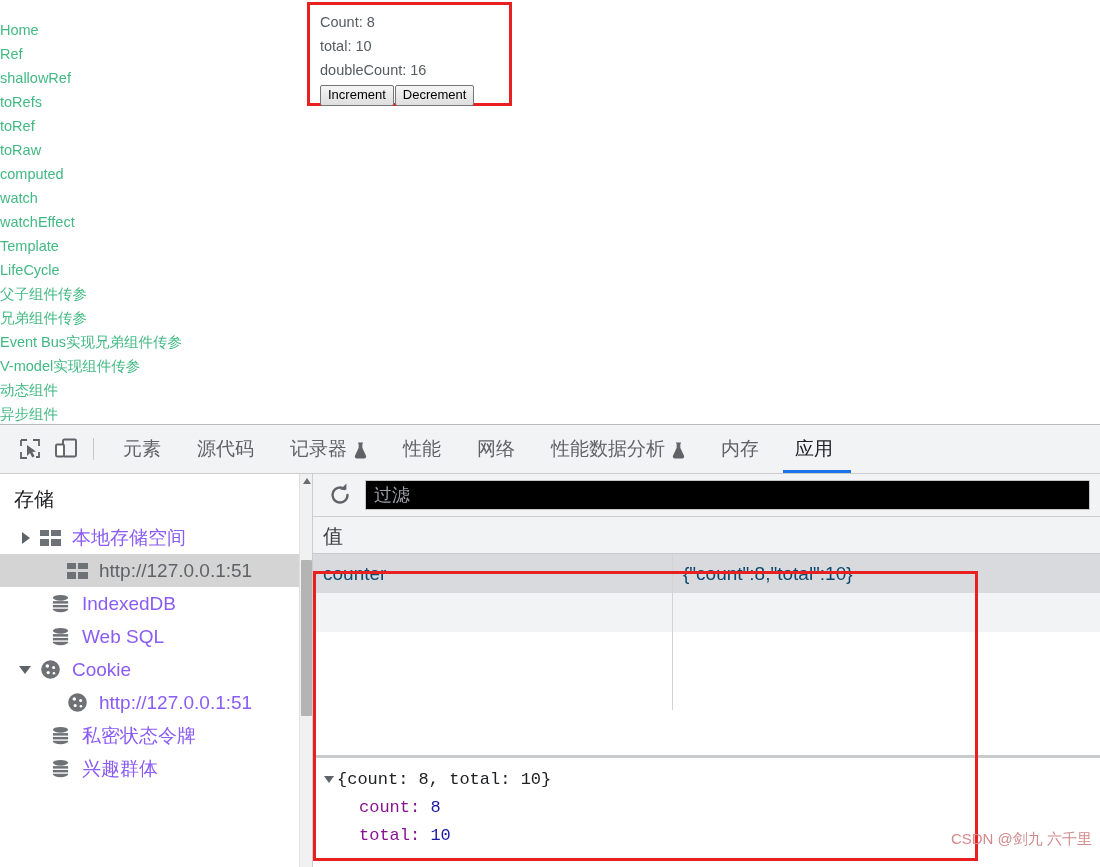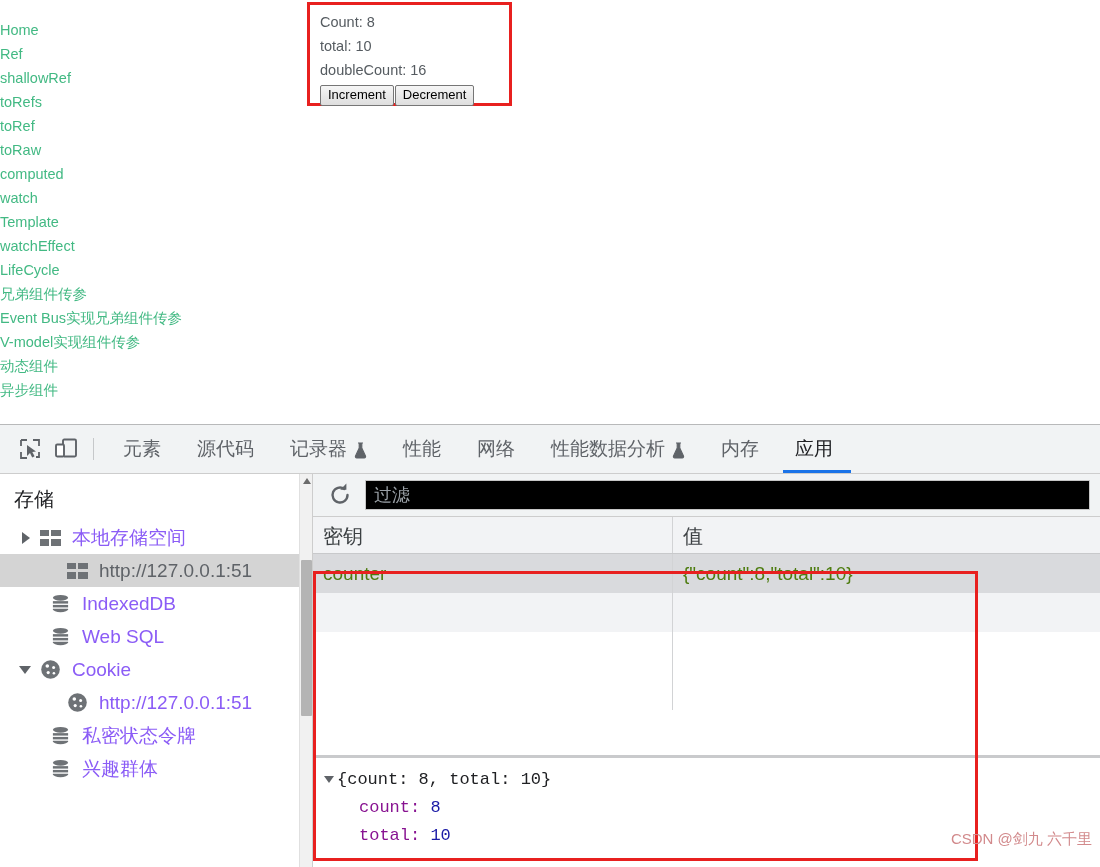--- a/index.html
+++ b/index.html
@@ -332,8 +332,8 @@
     <a class="nav-link" href="#">toRaw</a>
     <a class="nav-link" href="#">computed</a>
     <a class="nav-link" href="#">watch</a>
+    <a class="nav-link" href="#">watchEffect</a>
     <a class="nav-link" href="#">Template</a>
-    <a class="nav-link" href="#">watchEffect</a>
     <a class="nav-link" href="#">LifeCycle</a>
     <a class="nav-link" href="#">兄弟组件传参</a>
     <a class="nav-link" href="#">Event Bus实现兄弟组件传参</a>

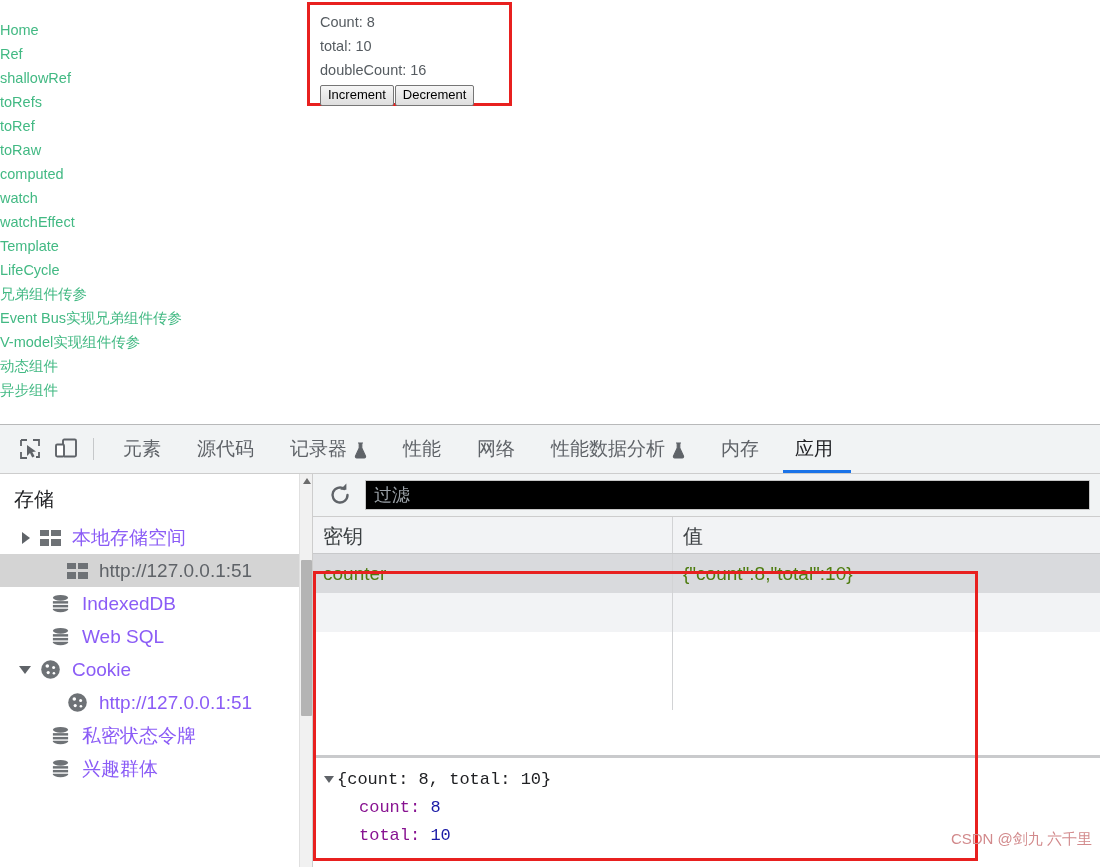--- a/index.html
+++ b/index.html
@@ -335,6 +335,7 @@
     <a class="nav-link" href="#">watchEffect</a>
     <a class="nav-link" href="#">Template</a>
     <a class="nav-link" href="#">LifeCycle</a>
+    <a class="nav-link" href="#">父子组件传参</a>
     <a class="nav-link" href="#">兄弟组件传参</a>
     <a class="nav-link" href="#">Event Bus实现兄弟组件传参</a>
     <a class="nav-link" href="#">V-model实现组件传参</a>

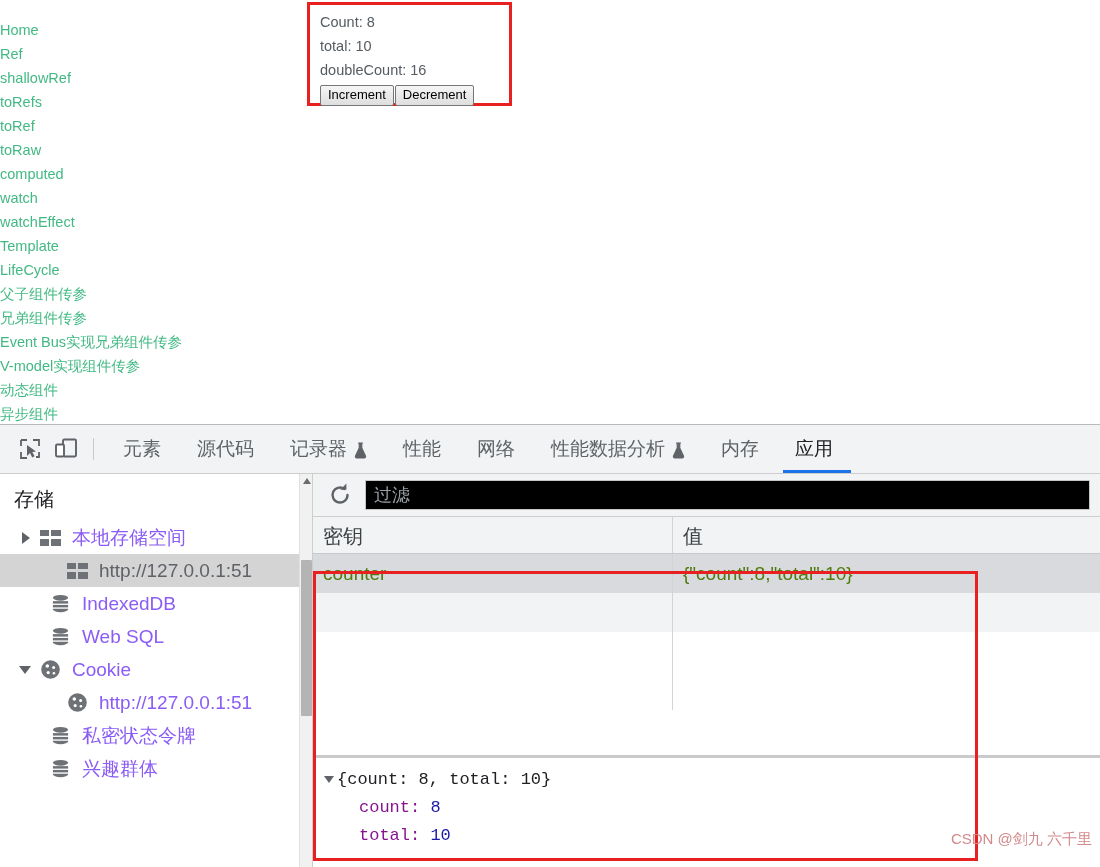--- a/index.html
+++ b/index.html
@@ -537,7 +537,6 @@
 
       <div id="storage-table">
         <div id="th-row">
-          <div class="th k">密钥</div>
           <div class="th v">值</div>
         </div>
 

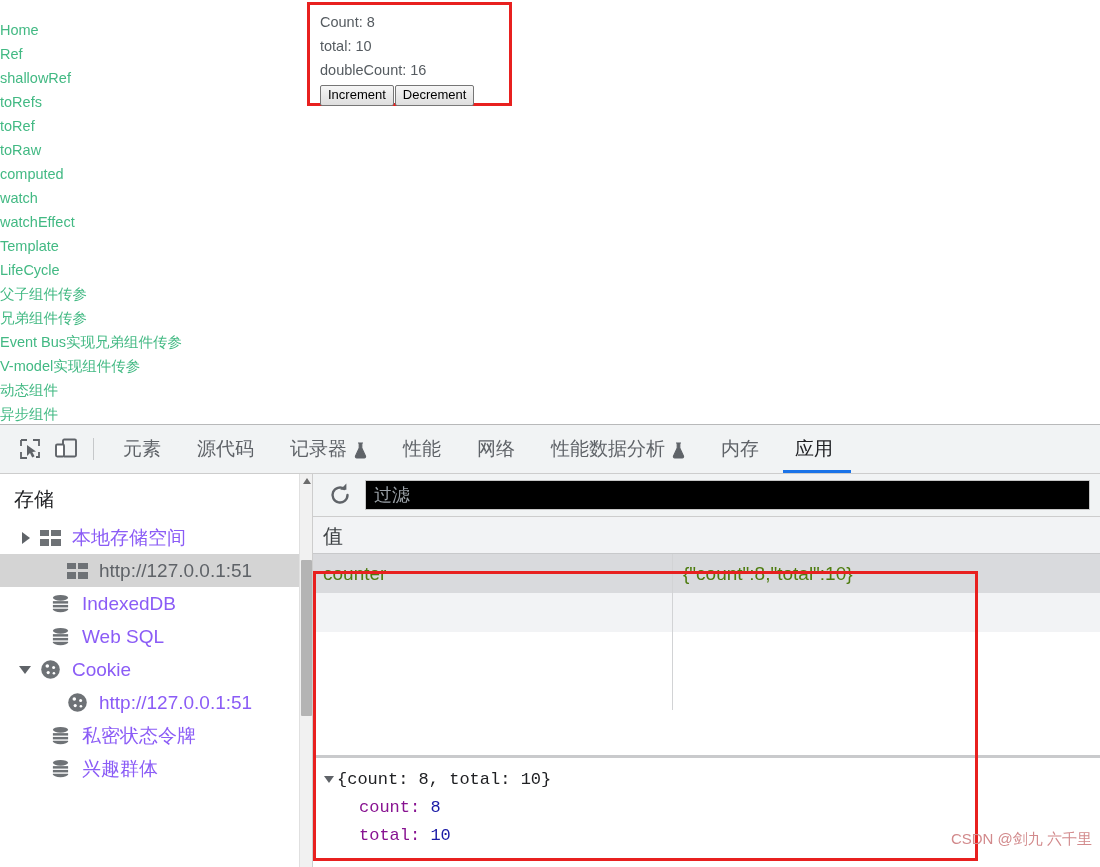--- a/index.html
+++ b/index.html
@@ -264,7 +264,7 @@
   .tr.empty { background: #ffffff; }
   .td {
     font-size: 19px;
-    color: #4d7c0f;
+    color: #0c4a6e;
     padding: 0 0 0 10px;
     display: flex; align-items: center;
     white-space: nowrap;

